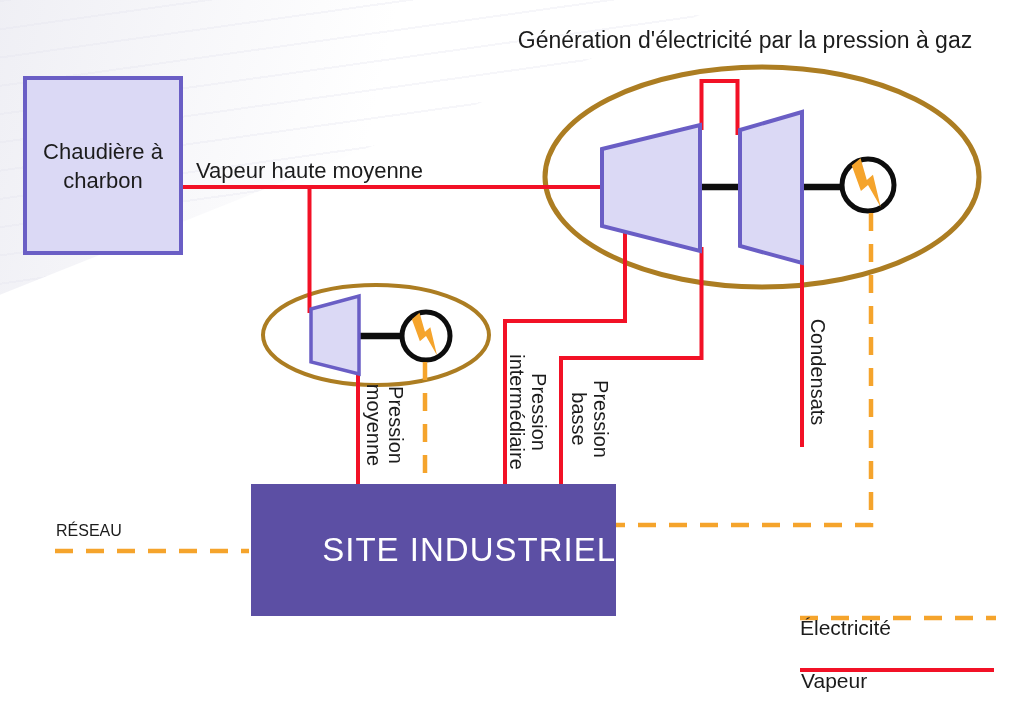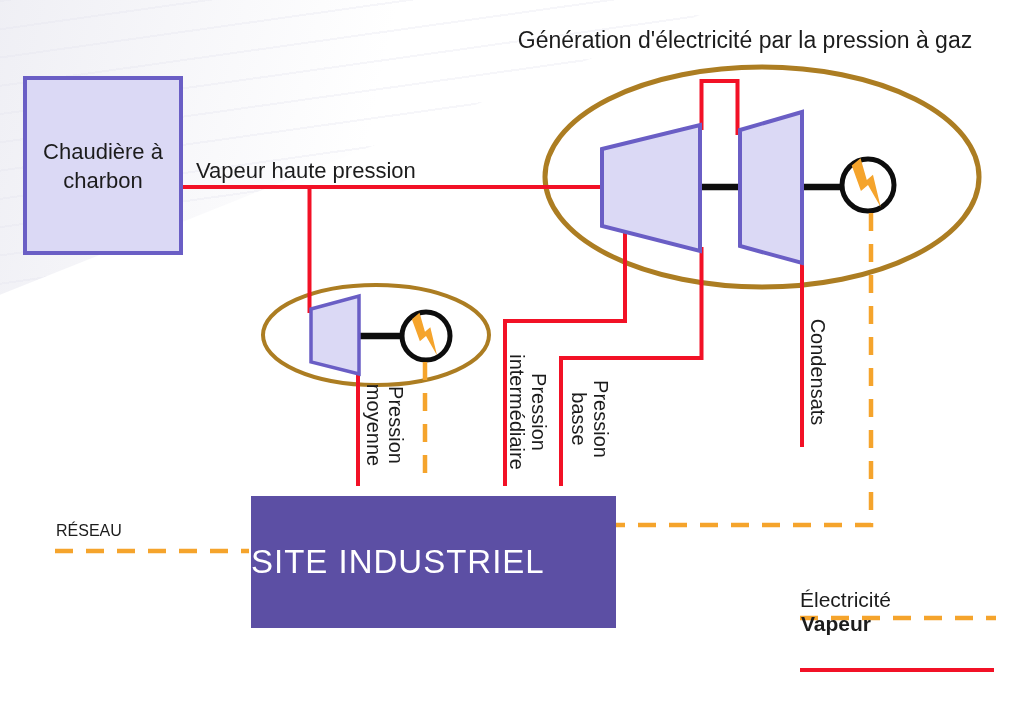--- a/index.html
+++ b/index.html
@@ -93,7 +93,7 @@
 
   <div class="lbl title center" style="left:745px;top:27px;">Génération d'électricité par la pression à gaz</div>
 
-  <div class="lbl" style="left:196px;top:158px;">Vapeur haute pression</div>
+  <div class="lbl" style="left:196px;top:158px;">Vapeur haute moyenne</div>
 
 
   <div class="lbl" style="left:56px;top:518px;font-size:16px;">RÉSEAU</div>

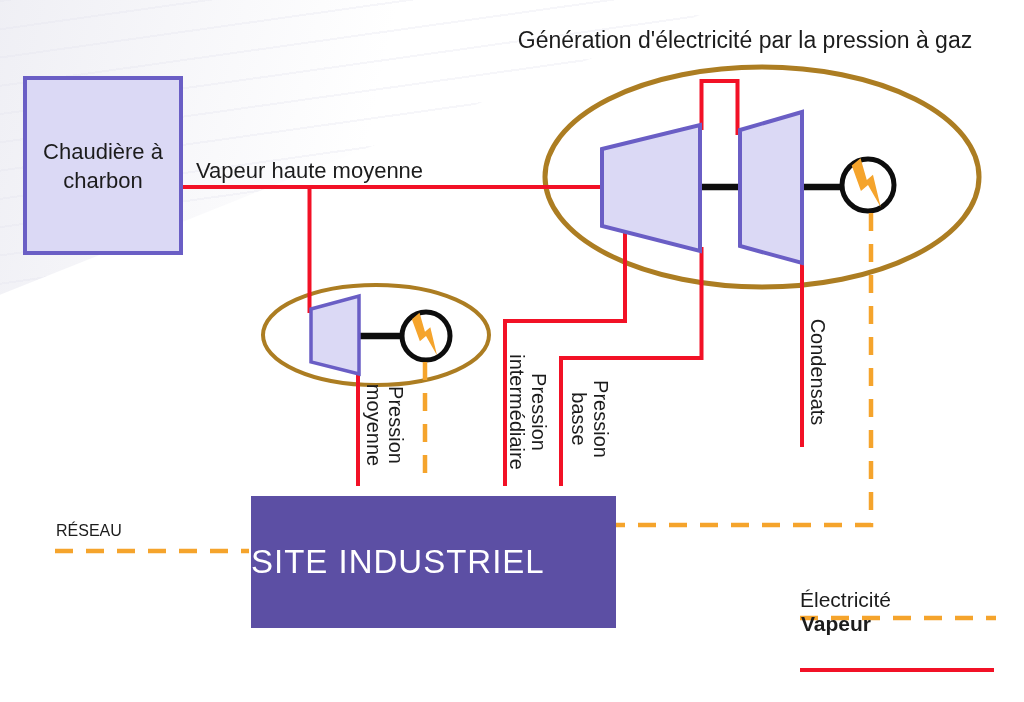--- a/index.html
+++ b/index.html
@@ -38,8 +38,8 @@
   }
   .boiler .inner{width:140px;}
   .site{
-    position:absolute;left:251px;top:496px;width:365px;height:132px;
-    background:var(--site_fill);display:flex;align-items:center;justify-content:flex-start;
+    position:absolute;left:251px;top:484px;width:365px;height:132px;
+    background:var(--site_fill);display:flex;align-items:center;justify-content:flex-end;
     color:#ffffff;font-size:33px;letter-spacing:1px;
   }
   .legend-label{position:absolute;font-size:21px;white-space:nowrap;}

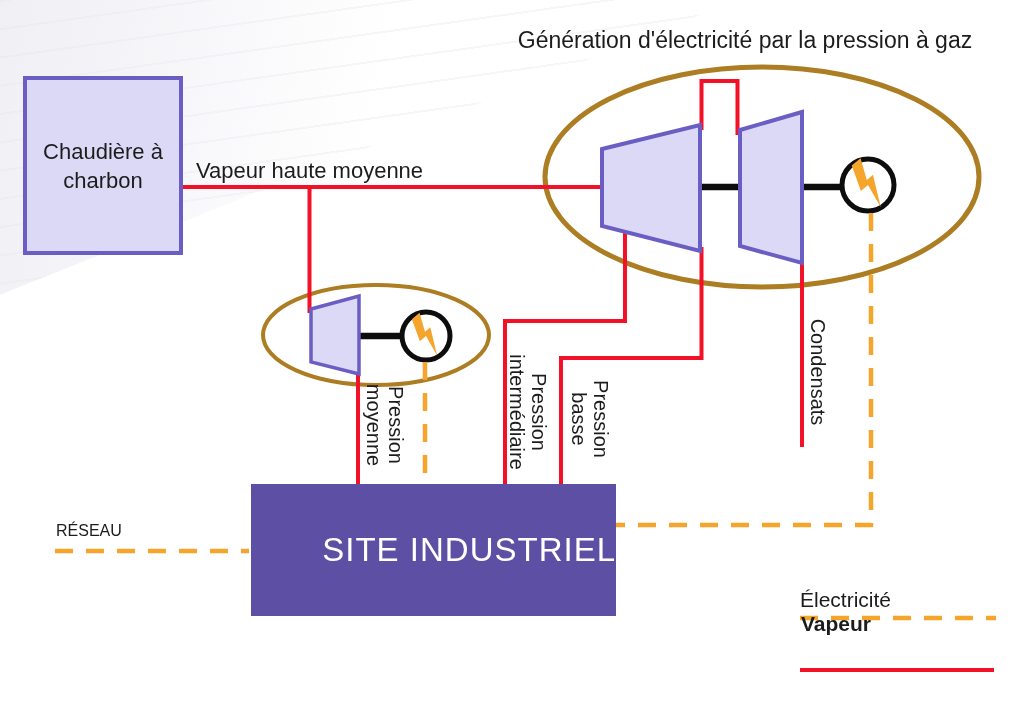--- a/index.html
+++ b/index.html
@@ -42,7 +42,7 @@
     background:var(--site_fill);display:flex;align-items:center;justify-content:flex-end;
     color:#ffffff;font-size:33px;letter-spacing:1px;
   }
-  .legend-label{position:absolute;font-size:21px;white-space:nowrap;}
+  .legend-label{position:absolute;font-size:21px;white-space:nowrap;margin-top:28px;}
 </style>
 </head>
 <body>

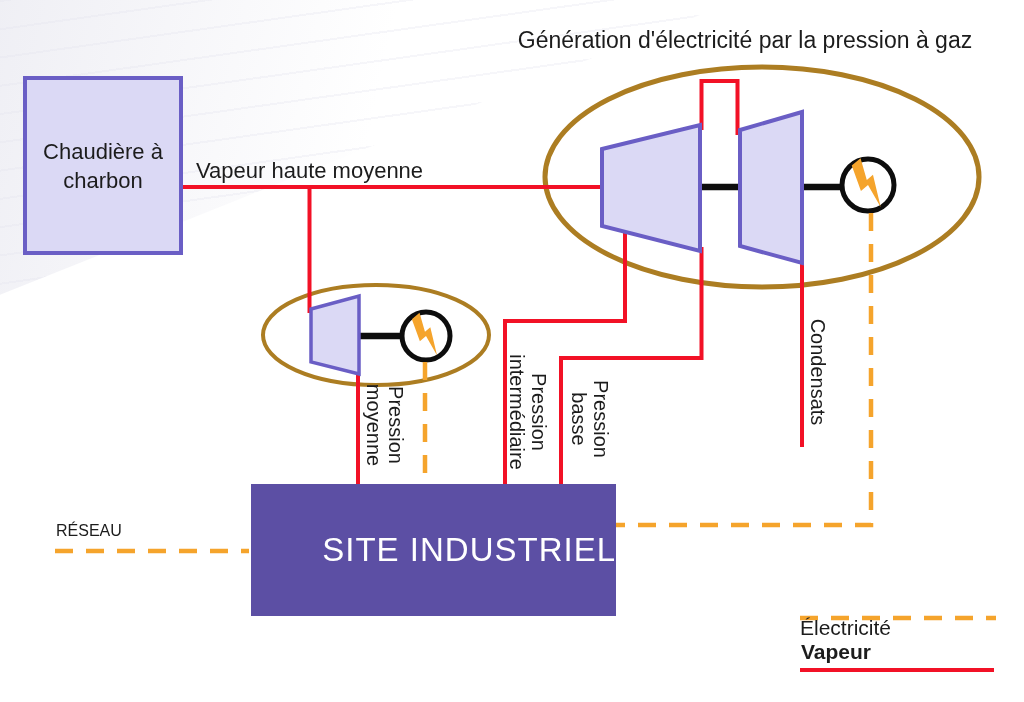--- a/index.html
+++ b/index.html
@@ -115,7 +115,7 @@
   </div>
 
   <div class="legend-label" style="left:800px;top:588px;">Électricité</div>
-  <div class="legend-label" style="left:801px;top:612px;font-weight:bold;">Vapeur</div>
+  <div class="legend-label" style="left:801px;top:641px;">Vapeur</div>
 </div>
 
 </body></html>

